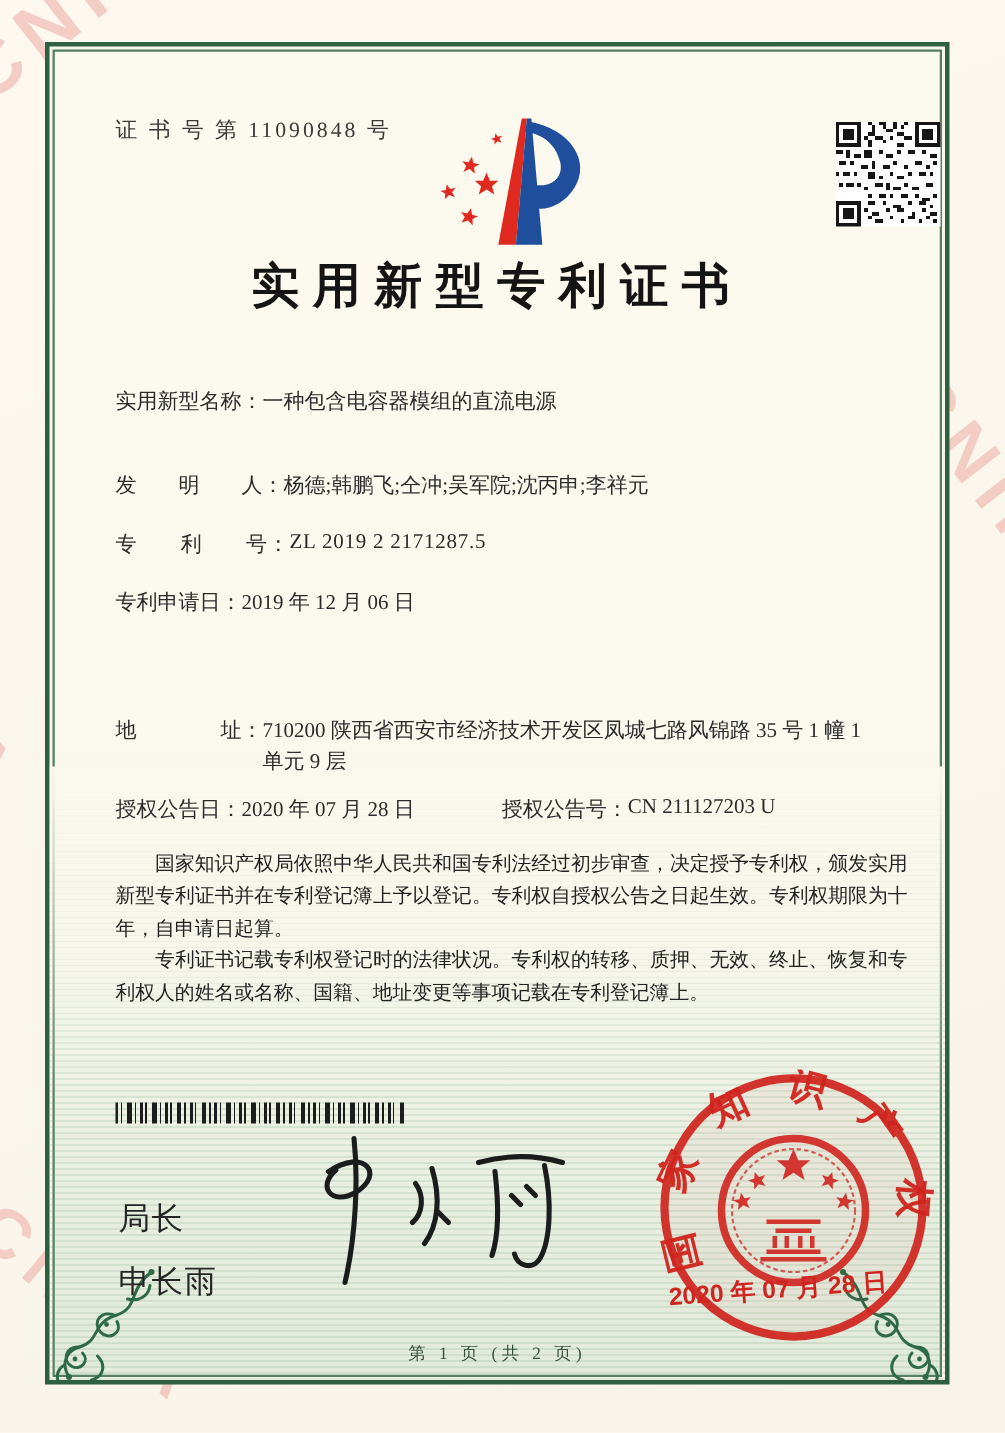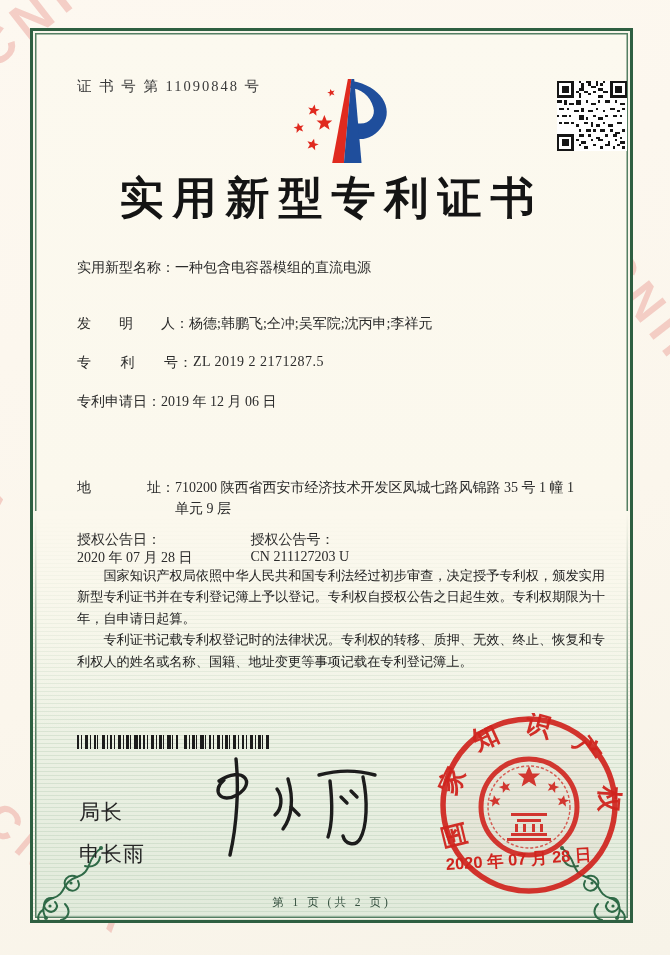--- a/index.html
+++ b/index.html
@@ -29,7 +29,7 @@
   .qr { position:absolute; left:524px; top:50px; width:70px; height:70px; }
 
   .title { position:absolute; left:0; right:0; top:138px; text-align:center;
-    font-size:44px; font-weight:bold; letter-spacing:9px; color:#141414; }
+    font-size:32px; font-weight:bold; letter-spacing:9px; color:#141414; }
 
   .field { position:absolute; left:44px; right:40px; font-size:14px; color:#2b2b2b; display:flex; }
   .field .lbl { white-space:pre; flex:0 0 auto; }

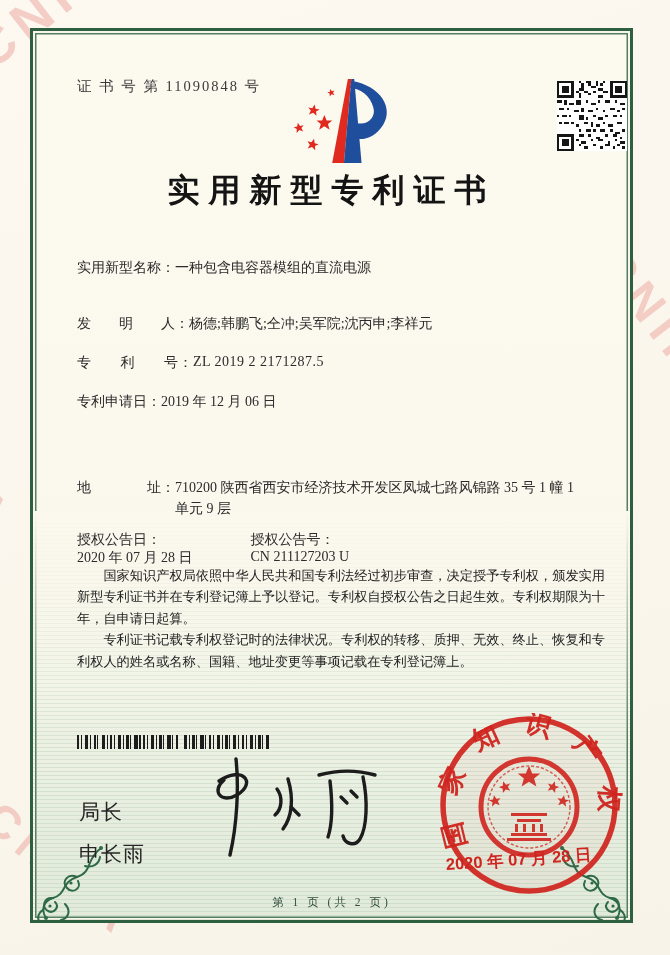--- a/index.html
+++ b/index.html
@@ -42,7 +42,7 @@
   .f-address   { top:446px; line-height:1.5; }
   .f-address .val { max-width:420px; }
   .f-grant     { top:500px; }
-  .f-grant .pair { display:flex;flex-direction:column; }
+  .f-grant .pair { display:flex; }
   .f-grant .gap { width:58px; }
 
   .paras { position:absolute; left:44px; top:534px; width:528px; font-size:13.2px;

